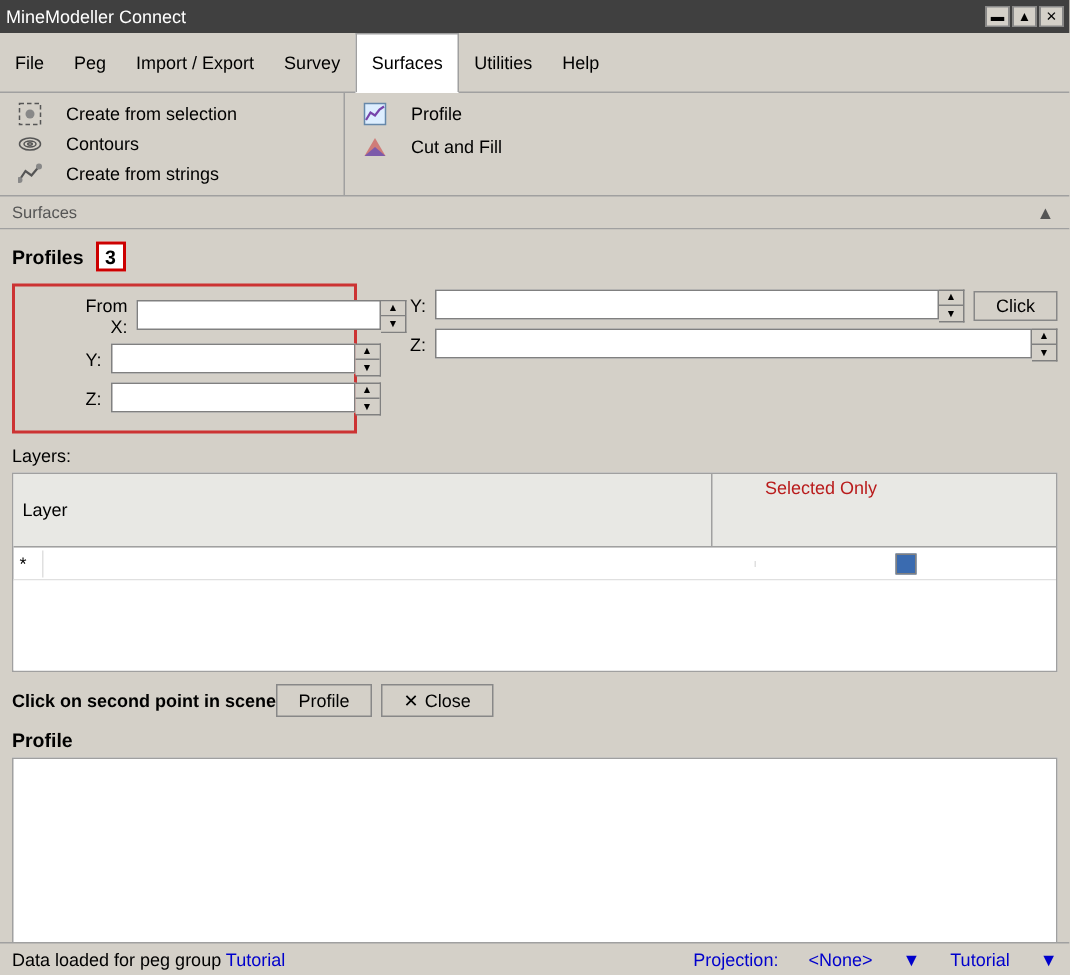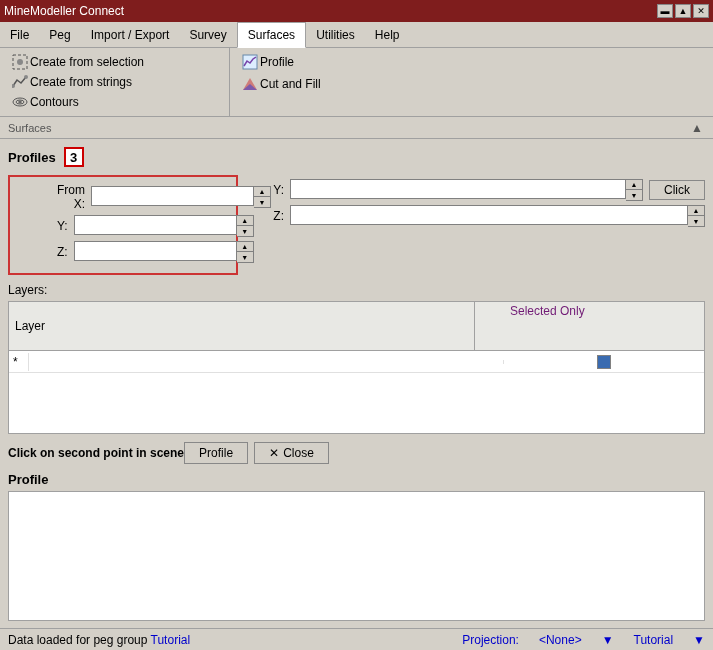--- a/index.html
+++ b/index.html
@@ -7,7 +7,7 @@
 
     
     .title-bar {
-      background: #7f1d1d;
+      background: #404040;
       color: white;
       height: 22px;
       display: flex;

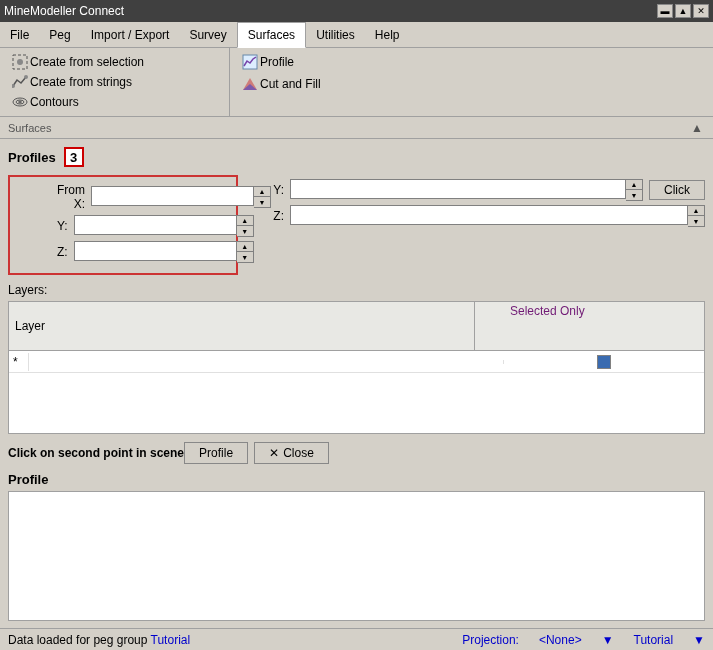--- a/index.html
+++ b/index.html
@@ -31,7 +31,7 @@
     
     .menu-bar {
       background: #d4d0c8;
-      height: 26px;
+      height: 40px;
       display: flex;
       align-items: stretch;
       border-bottom: 1px solid #a0a0a0;

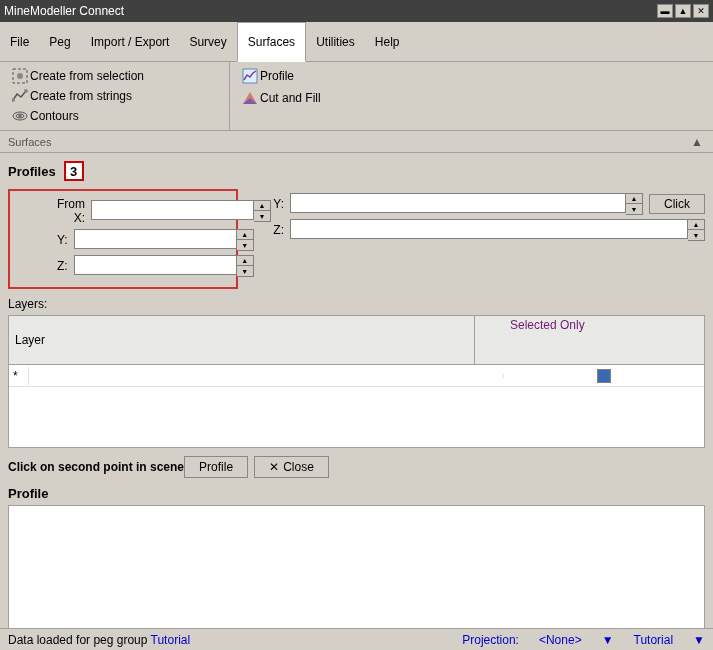--- a/index.html
+++ b/index.html
@@ -67,7 +67,7 @@
     .toolbar-btn {
       display: flex;
       align-items: center;
-      gap: 2px;
+      gap: 16px;
       padding: 2px 4px;
       cursor: pointer;
       width: 100%;

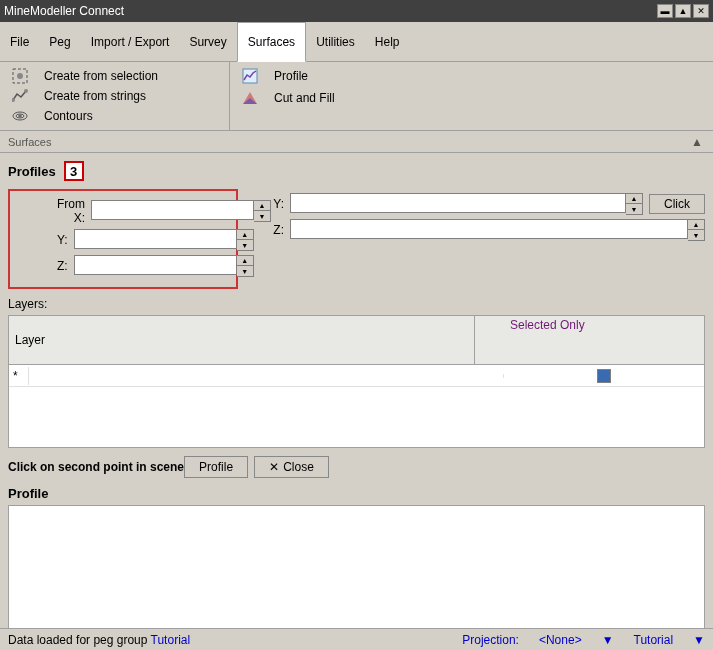--- a/index.html
+++ b/index.html
@@ -381,19 +381,19 @@
       </div>
       <div class="toolbar-btn">
         <svg width="16" height="16" viewBox="0 0 16 16">
+          <ellipse cx="8" cy="8" rx="7" ry="4" fill="none" stroke="#555" stroke-width="1"></ellipse>
+          <ellipse cx="8" cy="8" rx="4" ry="2" fill="none" stroke="#555" stroke-width="1"></ellipse>
+          <ellipse cx="8" cy="8" rx="1.5" ry="0.8" fill="none" stroke="#555" stroke-width="1"></ellipse>
+        </svg>
+        <span>Contours</span>
+      </div>
+      <div class="toolbar-btn">
+        <svg width="16" height="16" viewBox="0 0 16 16">
           <polyline points="1,12 5,6 9,9 14,3" fill="none" stroke="#555" stroke-width="1.5"></polyline>
           <circle cx="1" cy="12" r="2" fill="#888"></circle>
           <circle cx="14" cy="3" r="2" fill="#888"></circle>
         </svg>
         <span>Create from strings</span>
-      </div>
-      <div class="toolbar-btn">
-        <svg width="16" height="16" viewBox="0 0 16 16">
-          <ellipse cx="8" cy="8" rx="7" ry="4" fill="none" stroke="#555" stroke-width="1"></ellipse>
-          <ellipse cx="8" cy="8" rx="4" ry="2" fill="none" stroke="#555" stroke-width="1"></ellipse>
-          <ellipse cx="8" cy="8" rx="1.5" ry="0.8" fill="none" stroke="#555" stroke-width="1"></ellipse>
-        </svg>
-        <span>Contours</span>
       </div>
     </div>
 

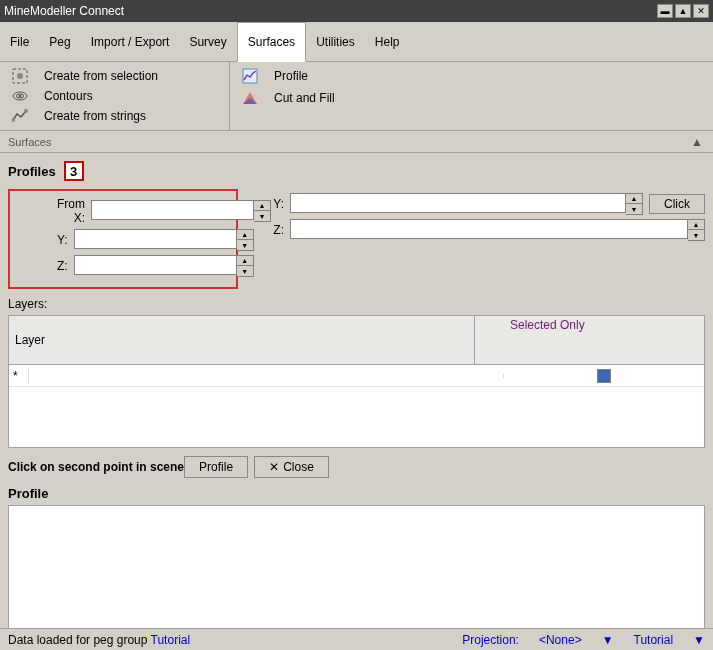--- a/index.html
+++ b/index.html
@@ -245,7 +245,7 @@
       width: 200px;
       padding: 2px 6px;
       font-size: 12px;
-      color: #701a75;
+      color: #b91c1c;
       margin-left: 29px;
     }
     .layers-row {

